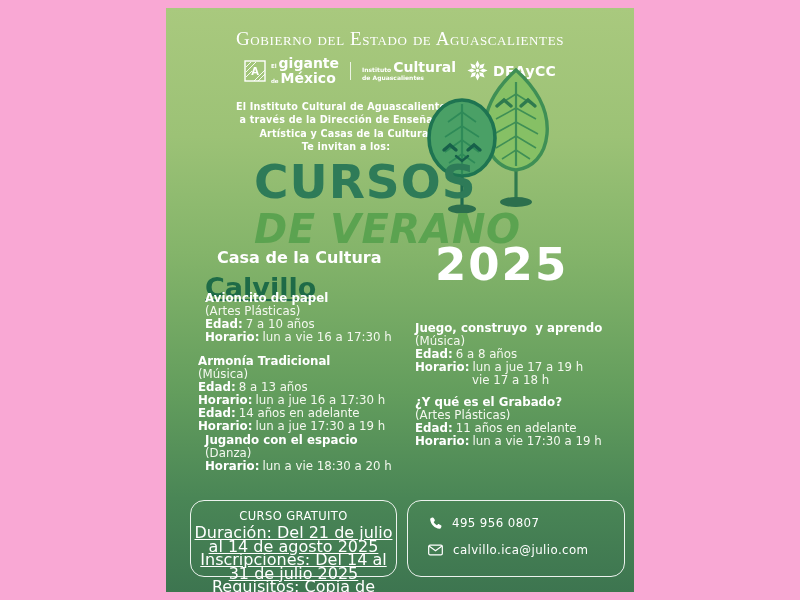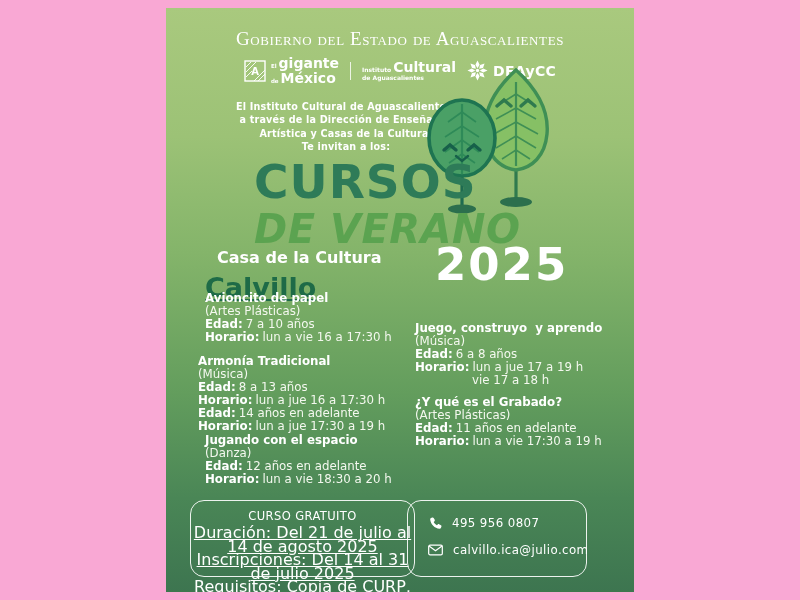--- a/index.html
+++ b/index.html
@@ -210,7 +210,6 @@
     <div class="course pos-l3">
       <div class="c-title">Jugando con el espacio</div>
       <div class="c-cat">(Danza)</div>
-      <div class="c-row"><b>Edad:</b><span>12 años en adelante</span></div>
       <div class="c-row"><b>Horario:</b><span>lun a vie 18:30 a 20 h</span></div>
     </div>
 

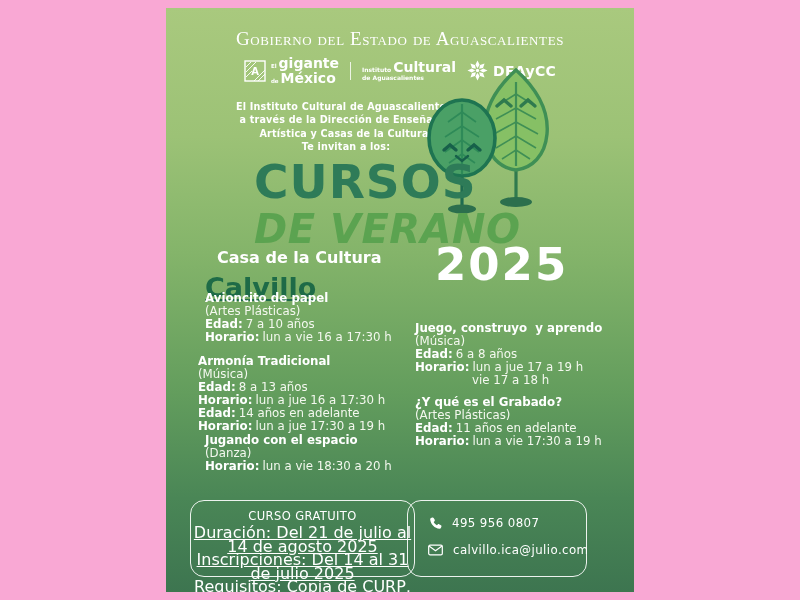--- a/index.html
+++ b/index.html
@@ -86,7 +86,7 @@
     border:1.3px solid rgba(255,255,255,.9); border-radius:14px;
     color:#fff;
   }
-  .info-box { left:24px; width:225px; text-align:center; padding-top:8px; }
+  .info-box { left:24px; width:207px; text-align:center; padding-top:8px; }
   .info-heading { font-size:11.5px; letter-spacing:.4px; margin-bottom:3px; }
   .info-line { font-size:16px; line-height:13.5px;text-decoration:underline; }
   .contact-box { left:241px; width:180px; padding:15px 0 0 20px; }

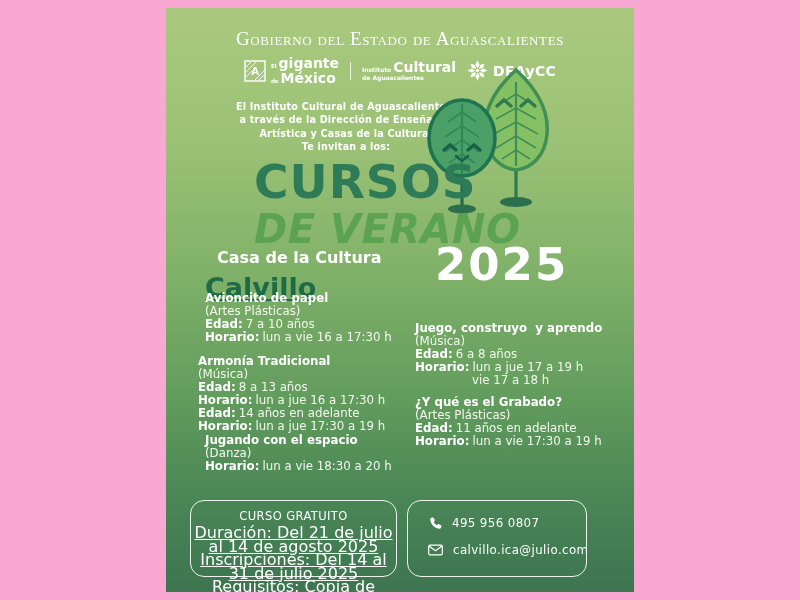--- a/index.html
+++ b/index.html
@@ -89,7 +89,7 @@
   .info-box { left:24px; width:207px; text-align:center; padding-top:8px; }
   .info-heading { font-size:11.5px; letter-spacing:.4px; margin-bottom:3px; }
   .info-line { font-size:16px; line-height:13.5px;text-decoration:underline; }
-  .contact-box { left:241px; width:180px; padding:15px 0 0 20px; }
+  .contact-box { left:241px; width:218px; padding:15px 0 0 20px; }
   .contact-row { display:flex; align-items:center; gap:10px;
                  font-size:11.8px; letter-spacing:.4px; margin-bottom:13px; }
   .contact-row svg { flex:0 0 auto; }

